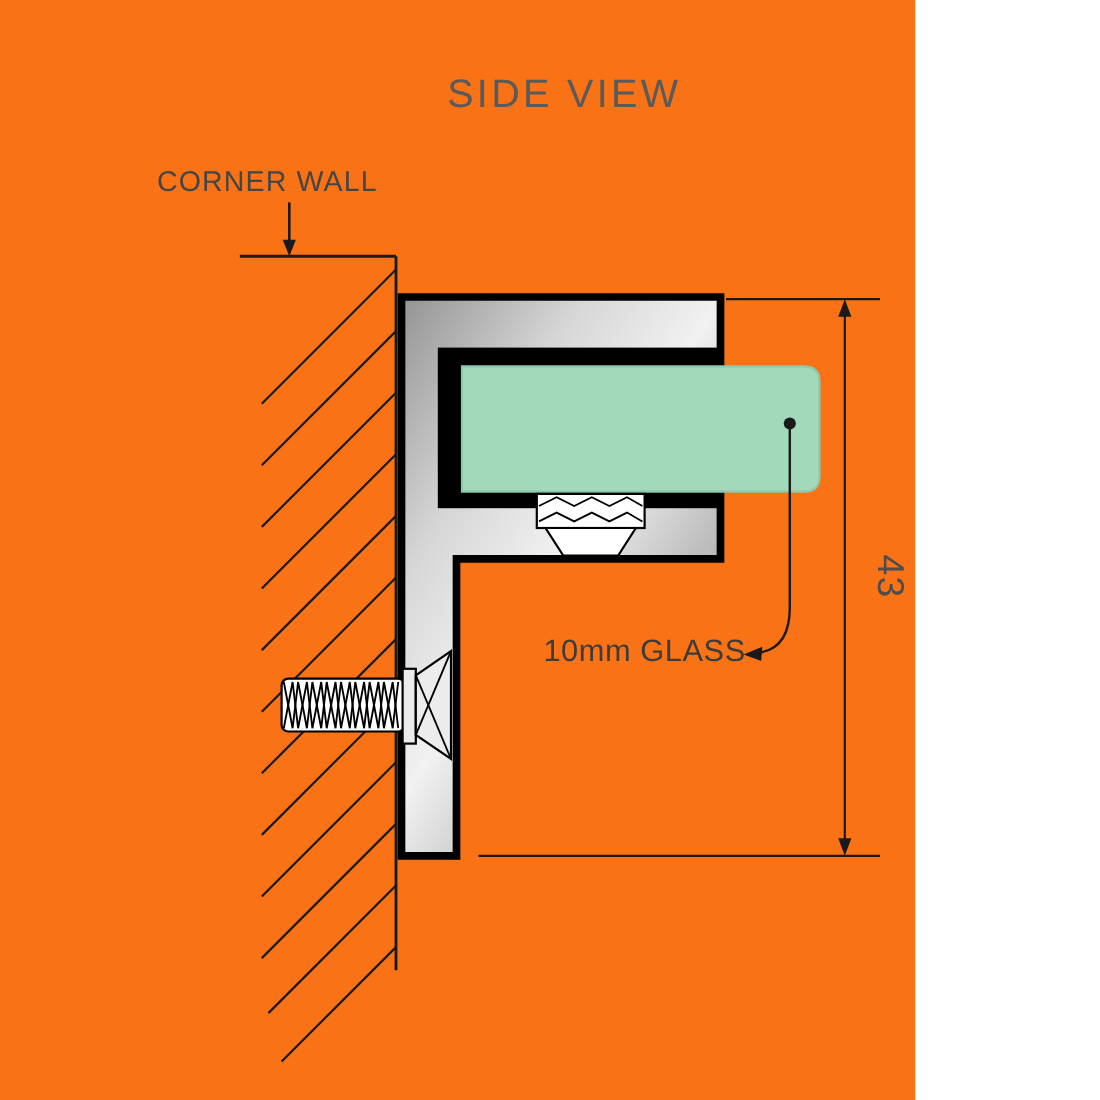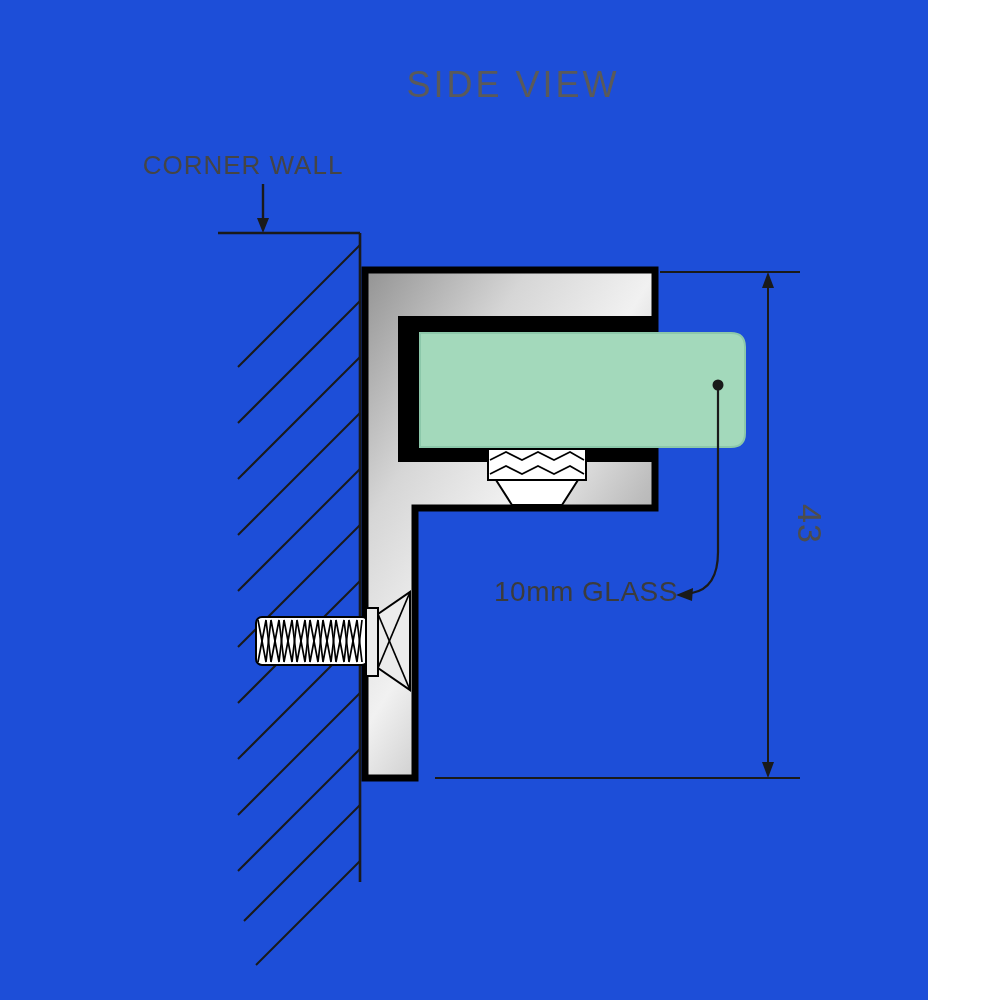--- a/index.html
+++ b/index.html
@@ -3,7 +3,7 @@
 <meta charset="utf-8">
 <style>
   html,body{margin:0;padding:0;background:#fff;}
-  .canvas{position:relative;width:928px;height:1000px;background:#1d4ed8;overflow:hidden;
+  .canvas{position:relative;width:832px;height:1000px;background:#f97316;overflow:hidden;
           font-family:"Liberation Sans", sans-serif;}
   svg{display:block;}
   text{font-family:"Liberation Sans", sans-serif;}

